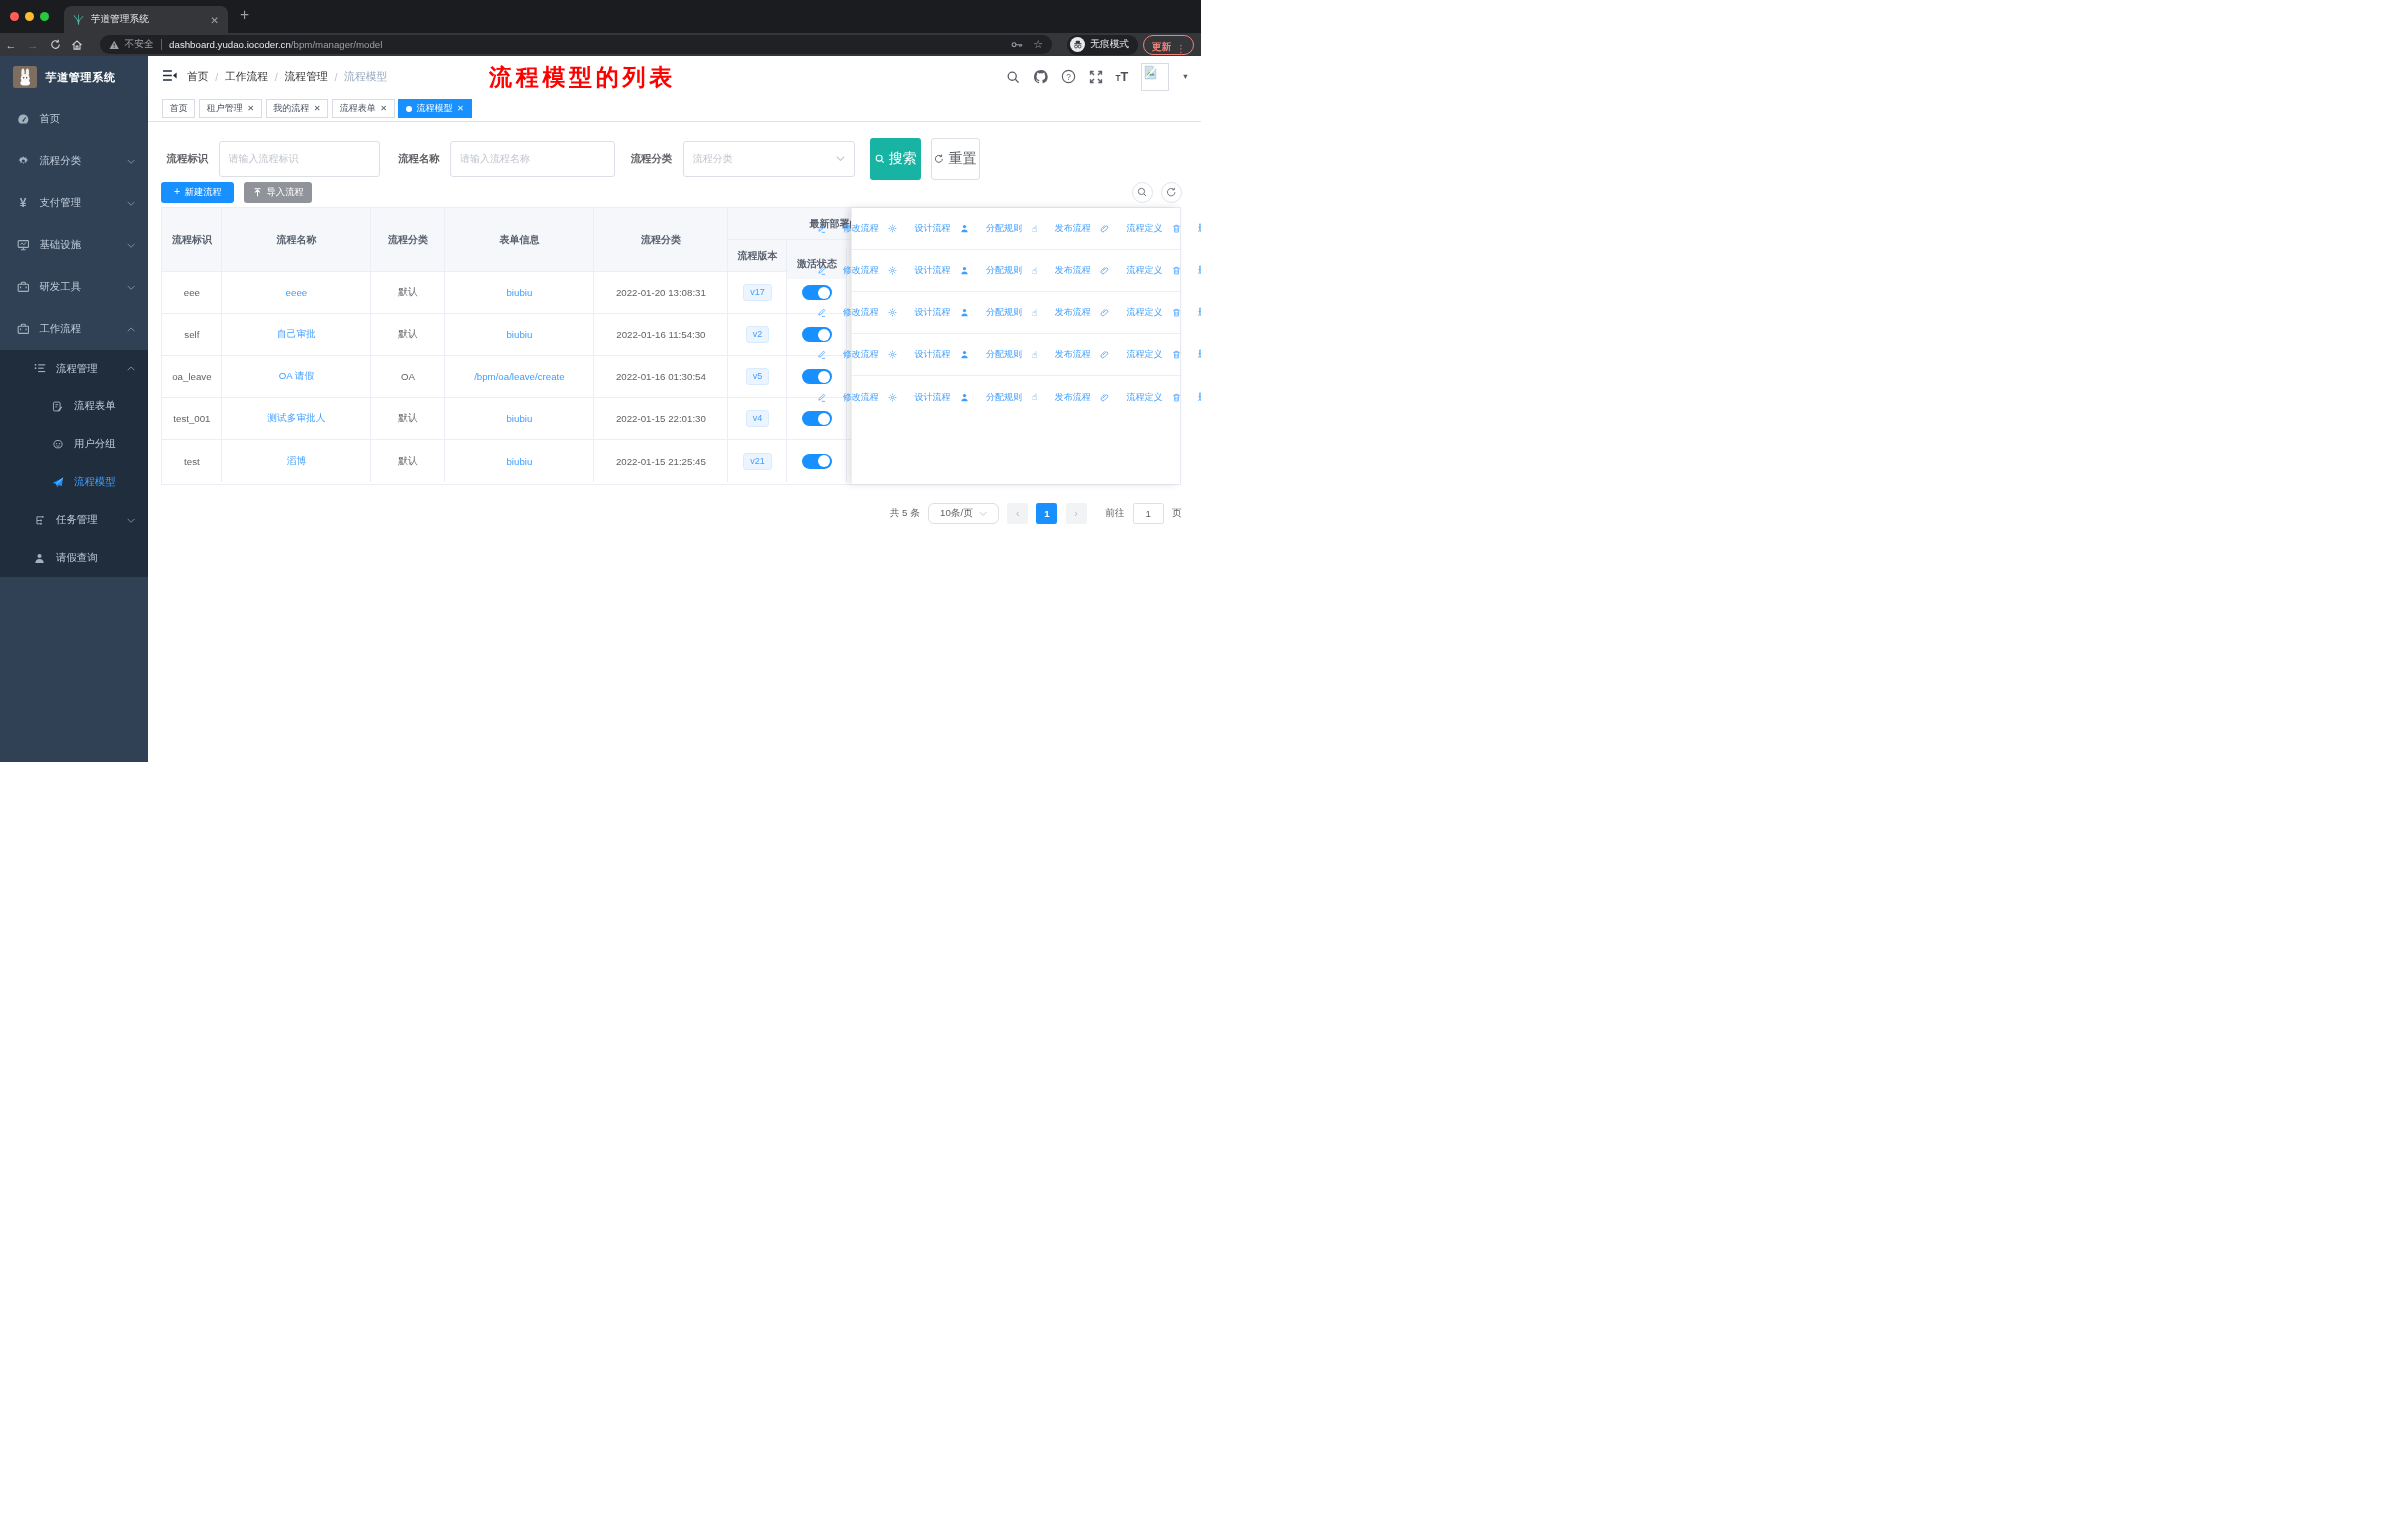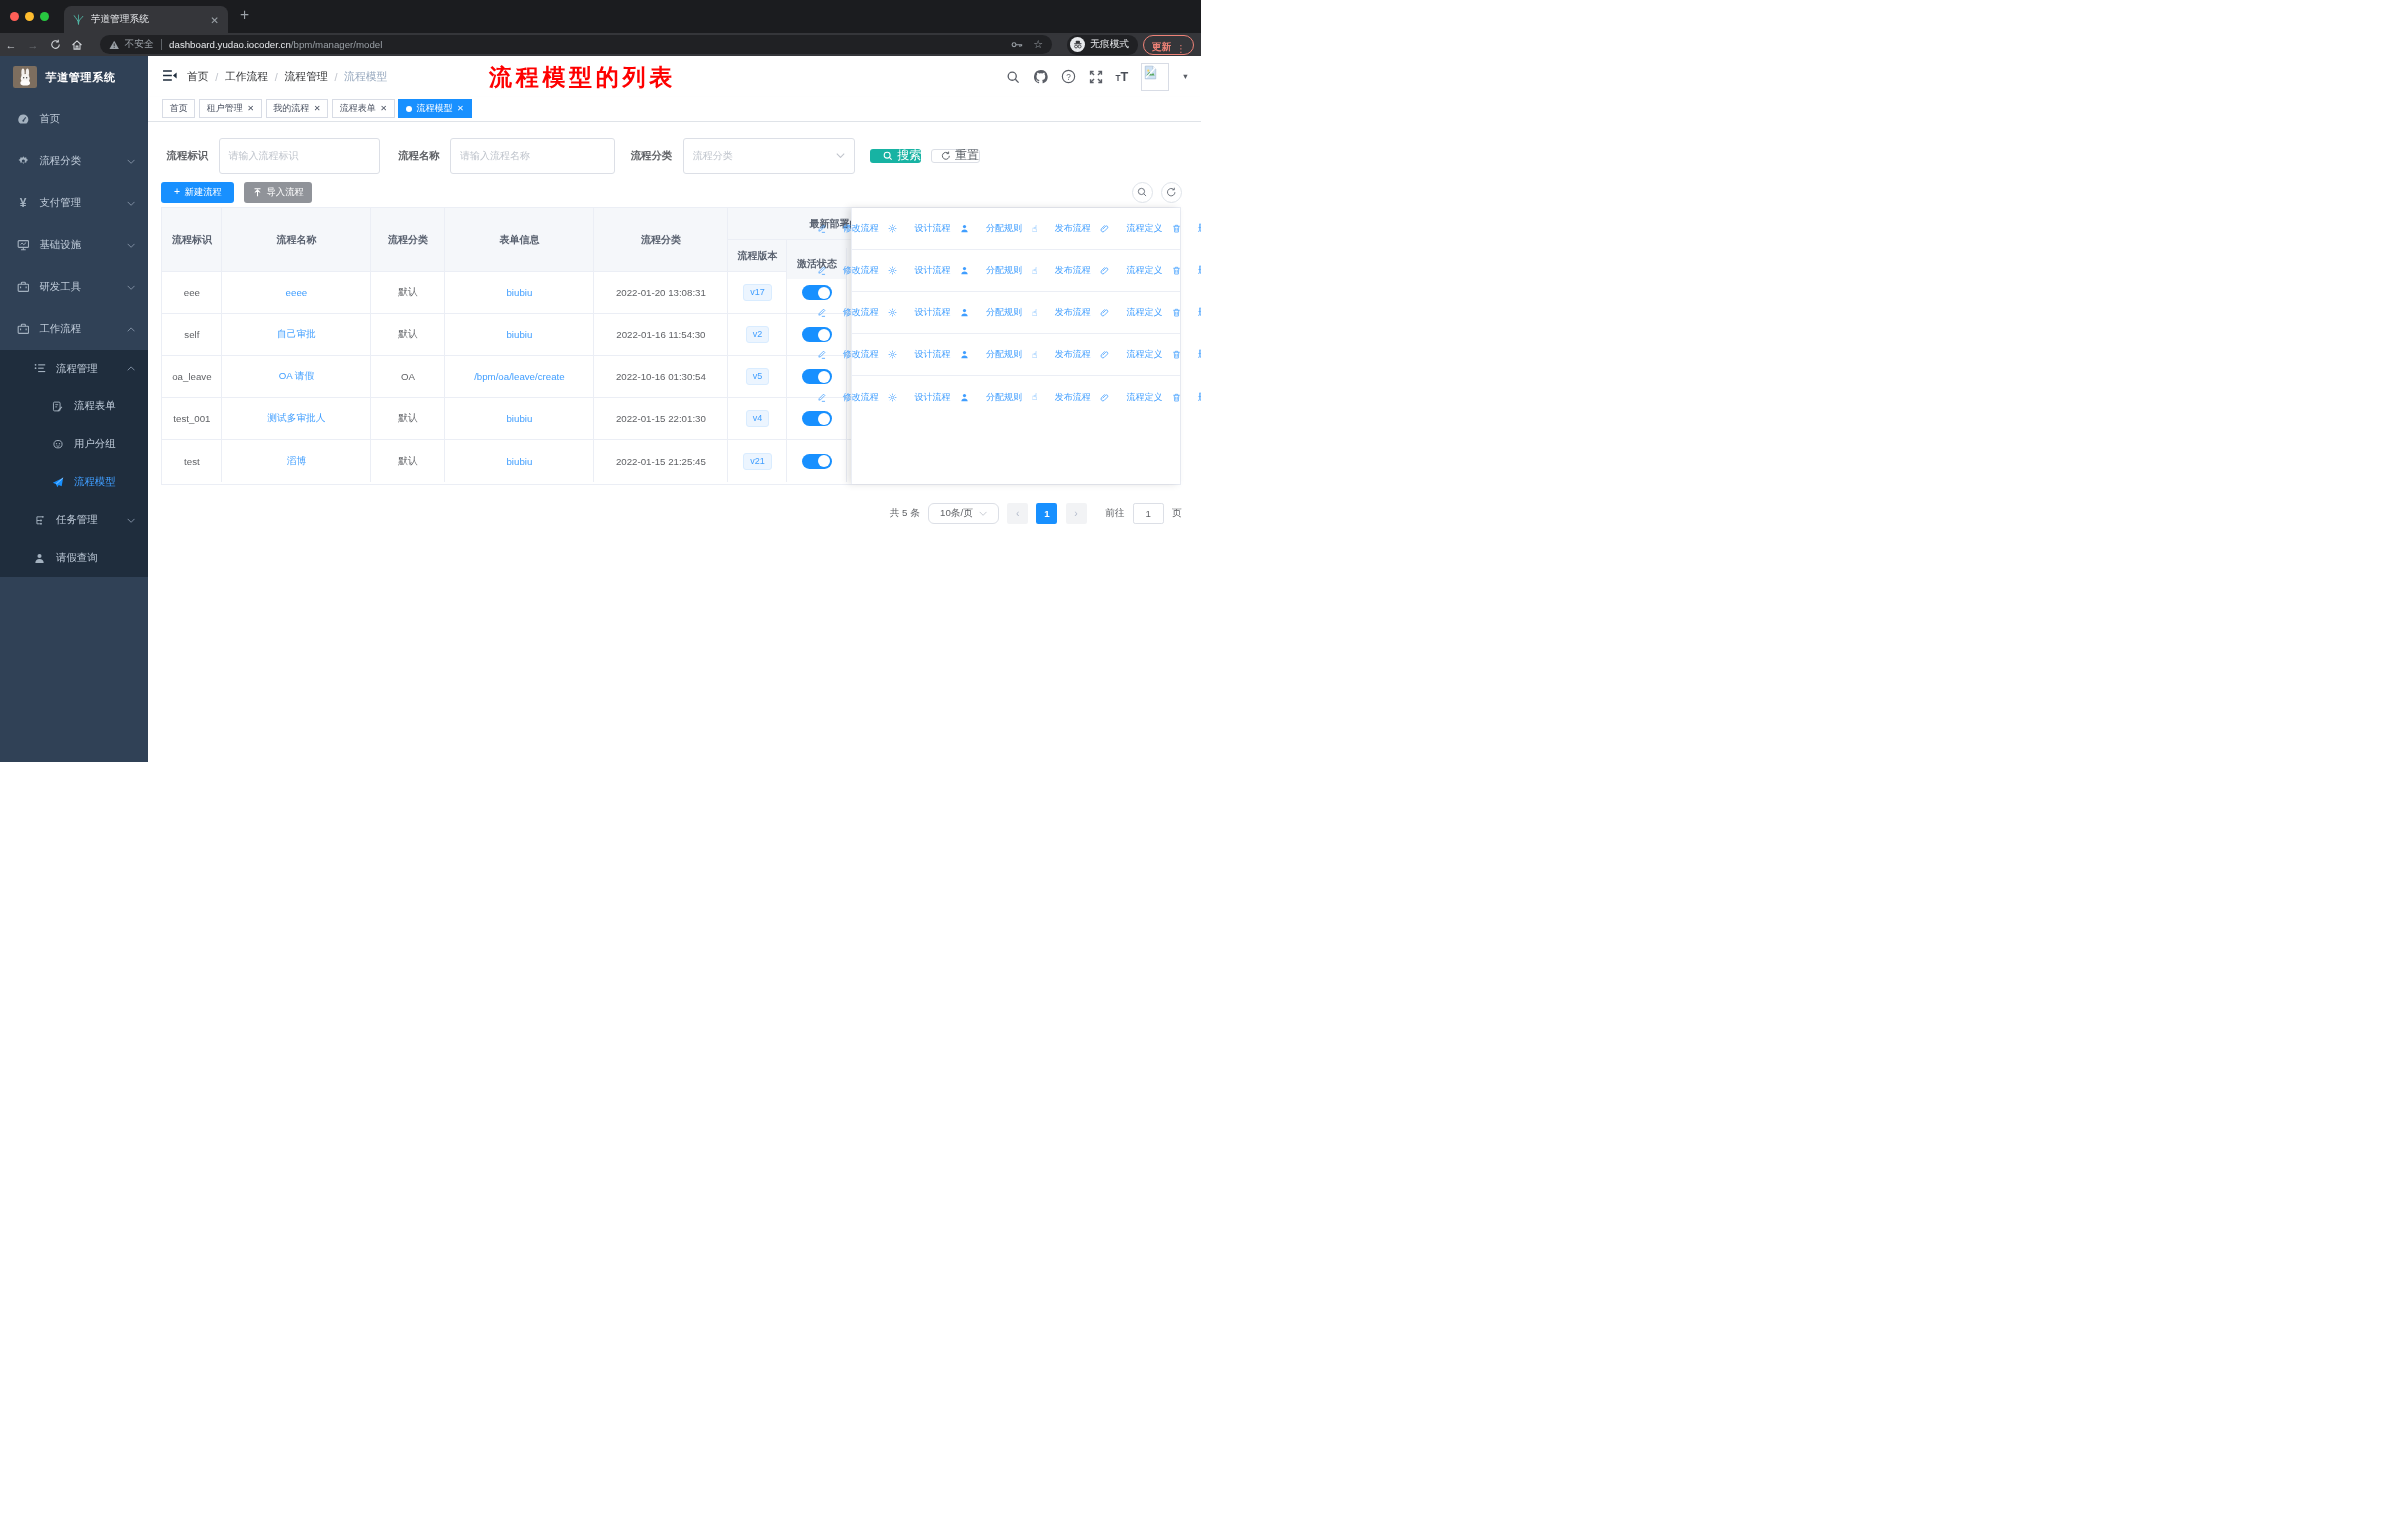--- a/index.html
+++ b/index.html
@@ -82,8 +82,8 @@
 .fin{height:25px;border:0.7px solid #dcdfe6;border-radius:3px;background:#fff;display:flex;
      align-items:center;padding:17px 9px;font-size:10px;color:#bfc4cc}
 .fin .ph{flex:1}
-.btn{height:14px;border-radius:3px;display:flex;align-items:center;justify-content:flex-end;
-     gap:4.5px;font-size:12px;cursor:pointer;white-space:nowrap}
+.btn{height:42px;border-radius:3px;display:flex;align-items:center;justify-content:center;
+     gap:4.5px;font-size:14px;cursor:pointer;white-space:nowrap}
 .btn.search{width:51px;background:var(--teal);color:#fff;margin-left:15.6px}
 .btn.reset{width:49px;background:#fff;border:0.7px solid #dcdfe6;color:#5a6066;margin-left:9.7px}
 

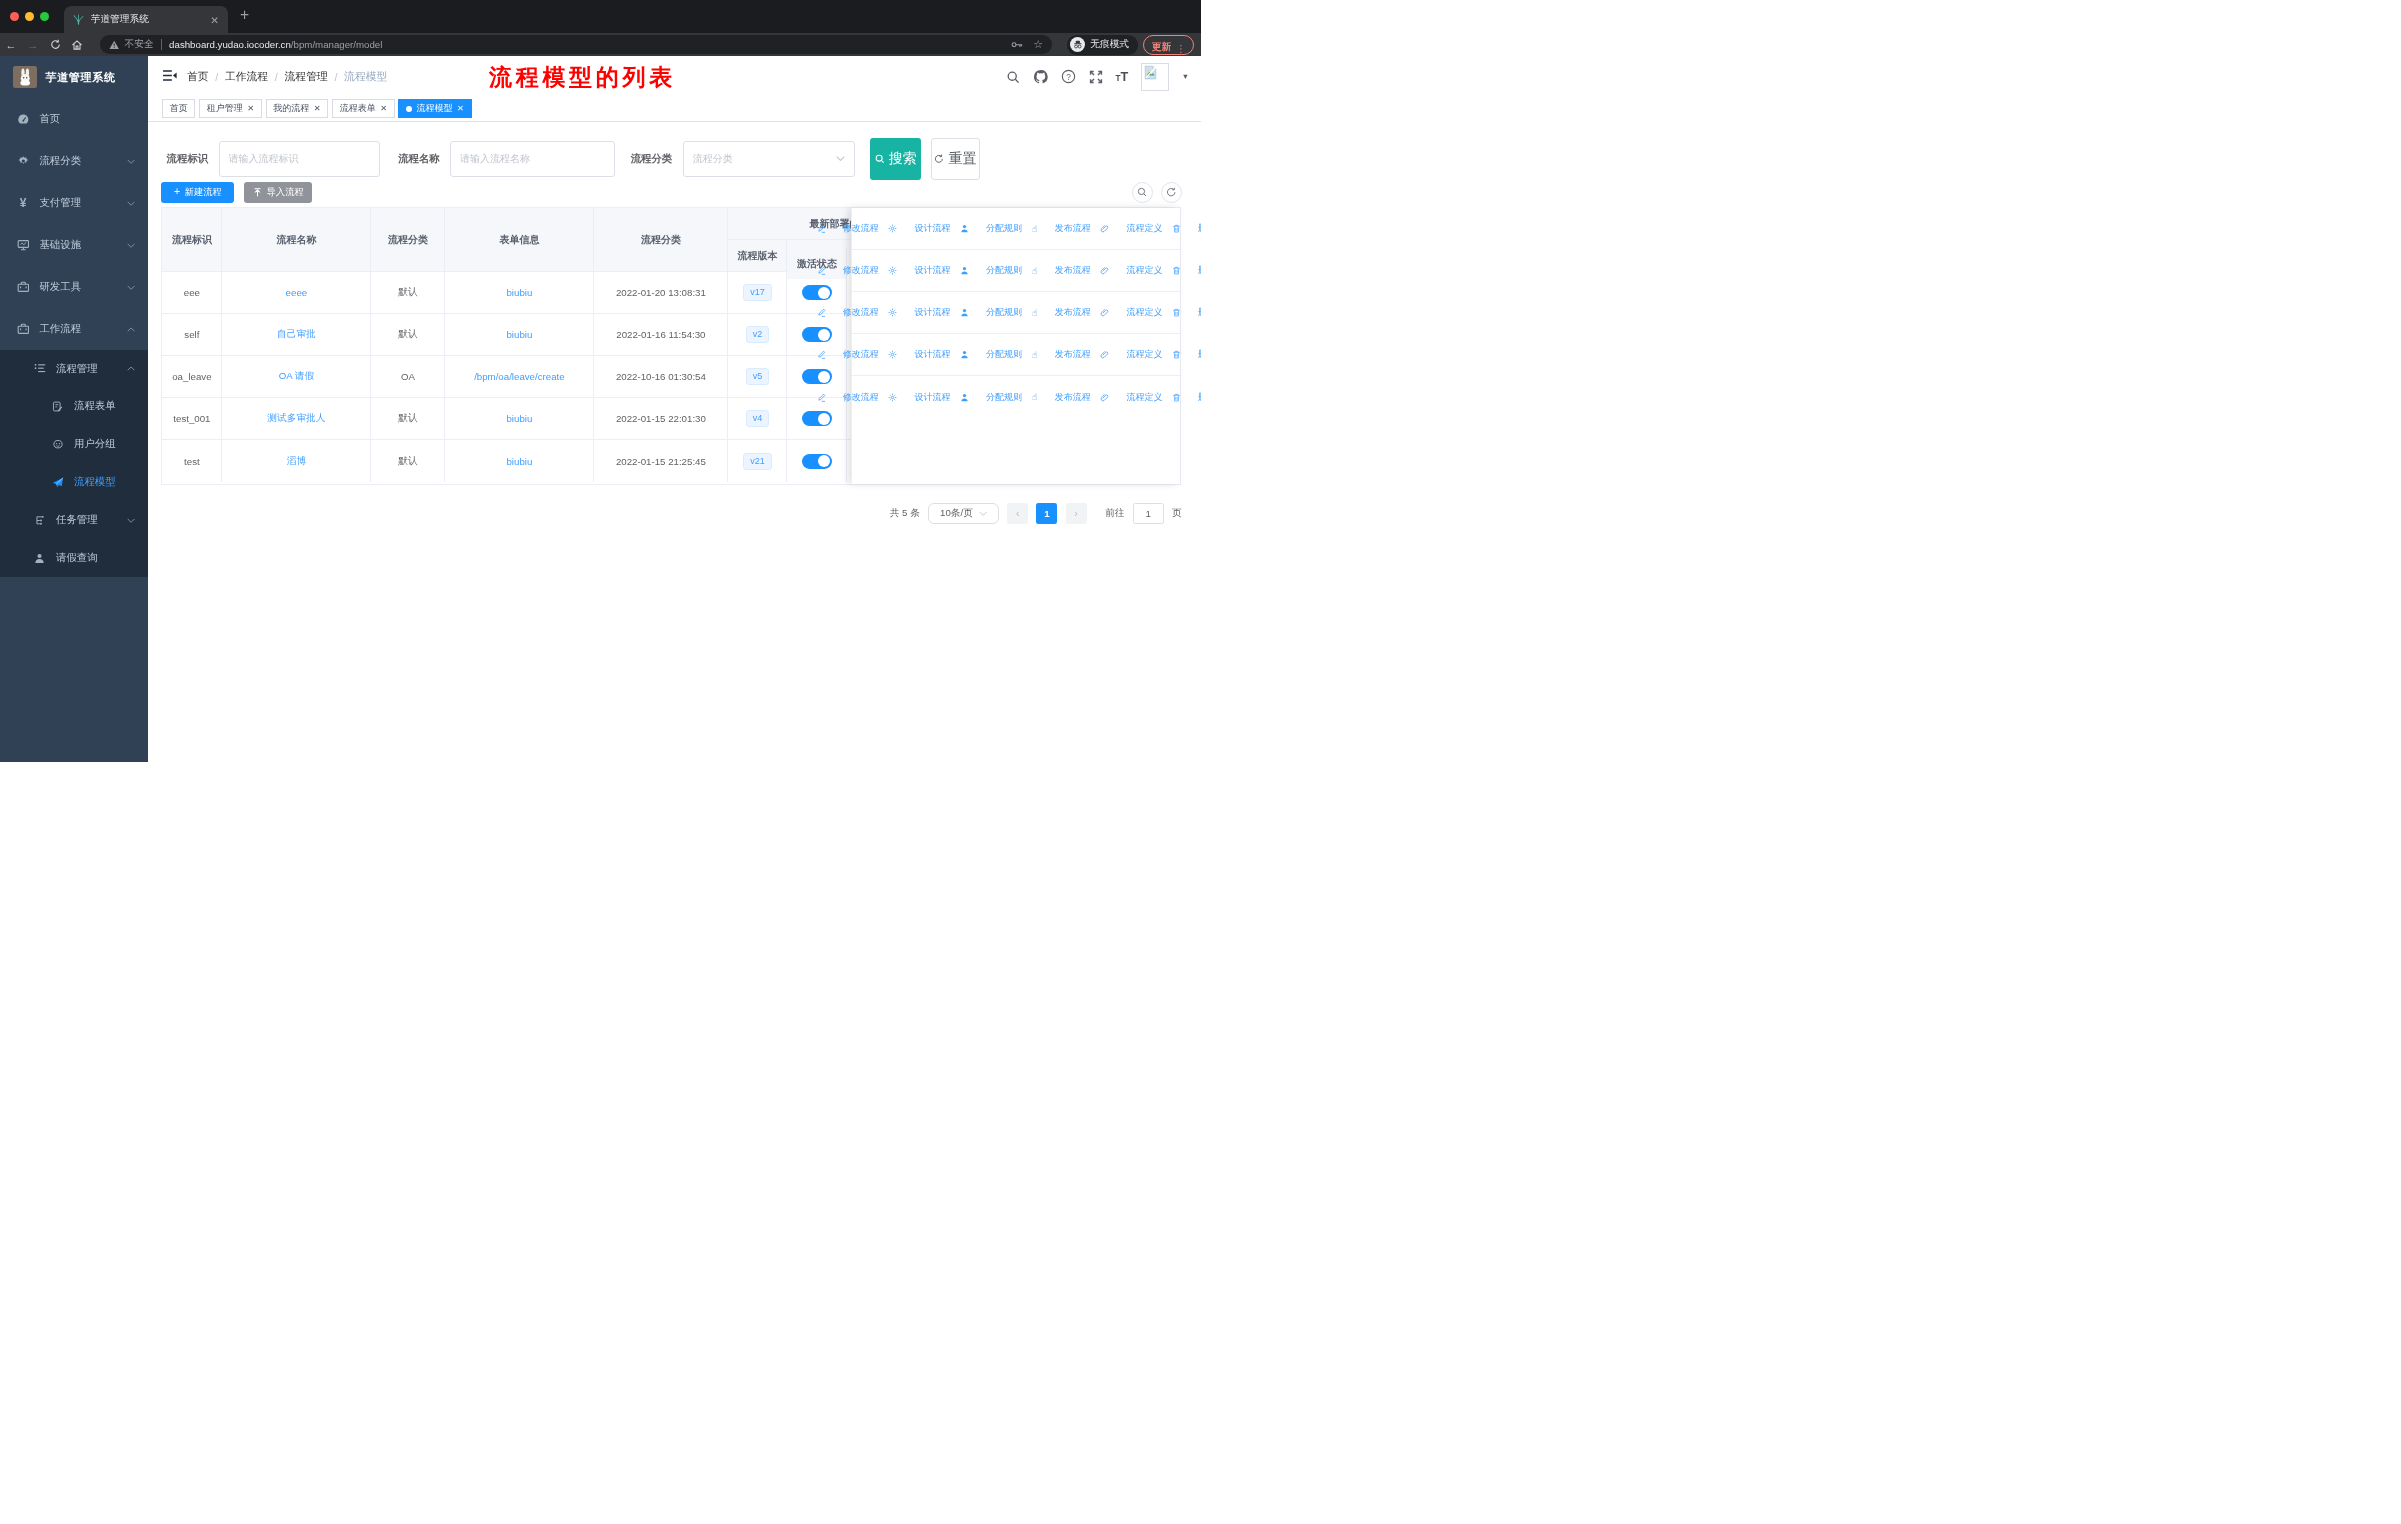--- a/index.html
+++ b/index.html
@@ -597,7 +597,7 @@
                 <a class="tlink">/bpm/oa/leave/create</a>
               </div>
               <div class="td" style="width:134px">
-                <span>2022-10-16 01:30:54</span>
+                <span>2022-01-16 01:30:54</span>
               </div>
               <div class="td" style="width:59px">
                 <span class="vbadge">v5</span>

